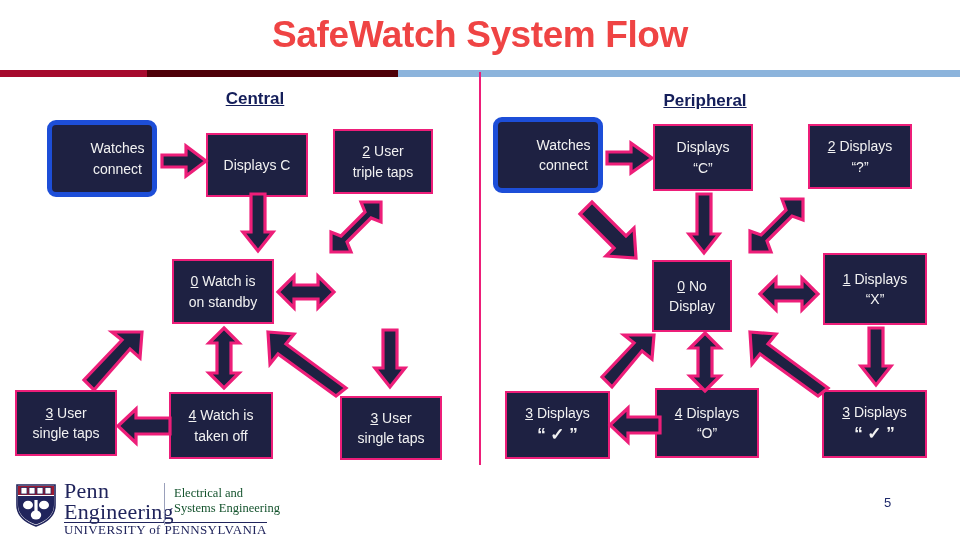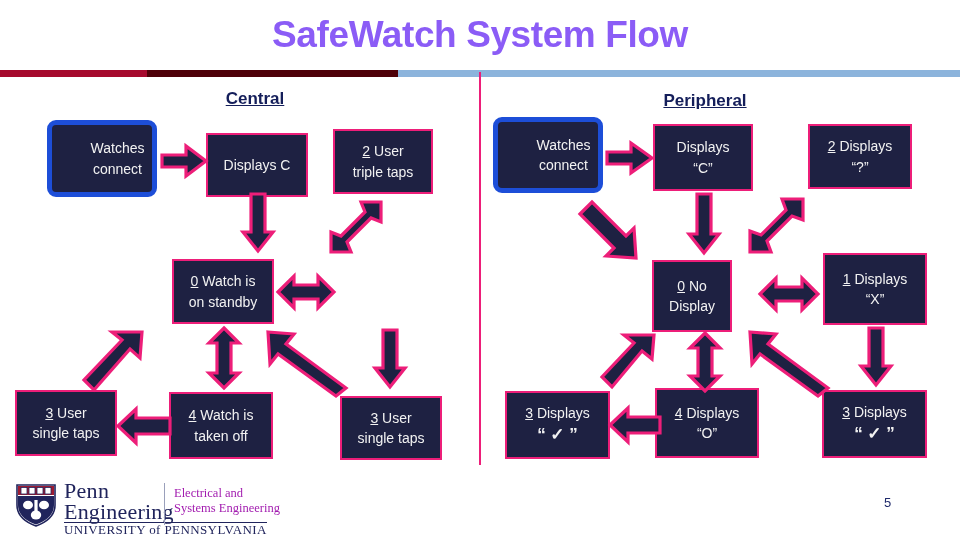--- a/index.html
+++ b/index.html
@@ -12,7 +12,7 @@
   
   .title{
     position:absolute;left:0;top:14px;width:960px;text-align:center;
-    font-size:37px;font-weight:bold;color:#8b5cf6;letter-spacing:-0.4px;
+    font-size:37px;font-weight:bold;color:#ef4444;letter-spacing:-0.4px;
     font-family:"Liberation Sans", sans-serif;
   }
 

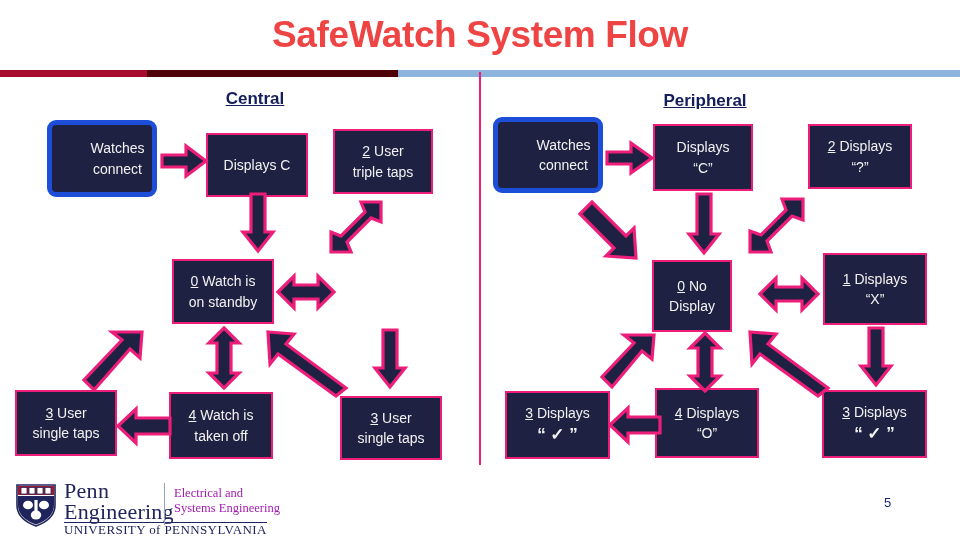--- a/index.html
+++ b/index.html
@@ -60,7 +60,7 @@
   .penn-word .l3{font-size:13px;line-height:11px;letter-spacing:0.4px;
      border-top:1px solid #20245C;padding-top:1px;}
   .vrule{position:absolute;left:150px;top:2px;width:1px;height:42px;background:#9aa0bb;}
-  .dept{position:absolute;left:160px;top:5px;color:#a21caf;
+  .dept{position:absolute;left:160px;top:5px;color:#14532d;
      font-family:"Liberation Serif", serif;font-size:12.5px;line-height:15px;}
   .page-num{position:absolute;left:884px;top:495px;font-size:13px;color:#1F2A6B;
      font-family:"Liberation Sans", sans-serif;}

